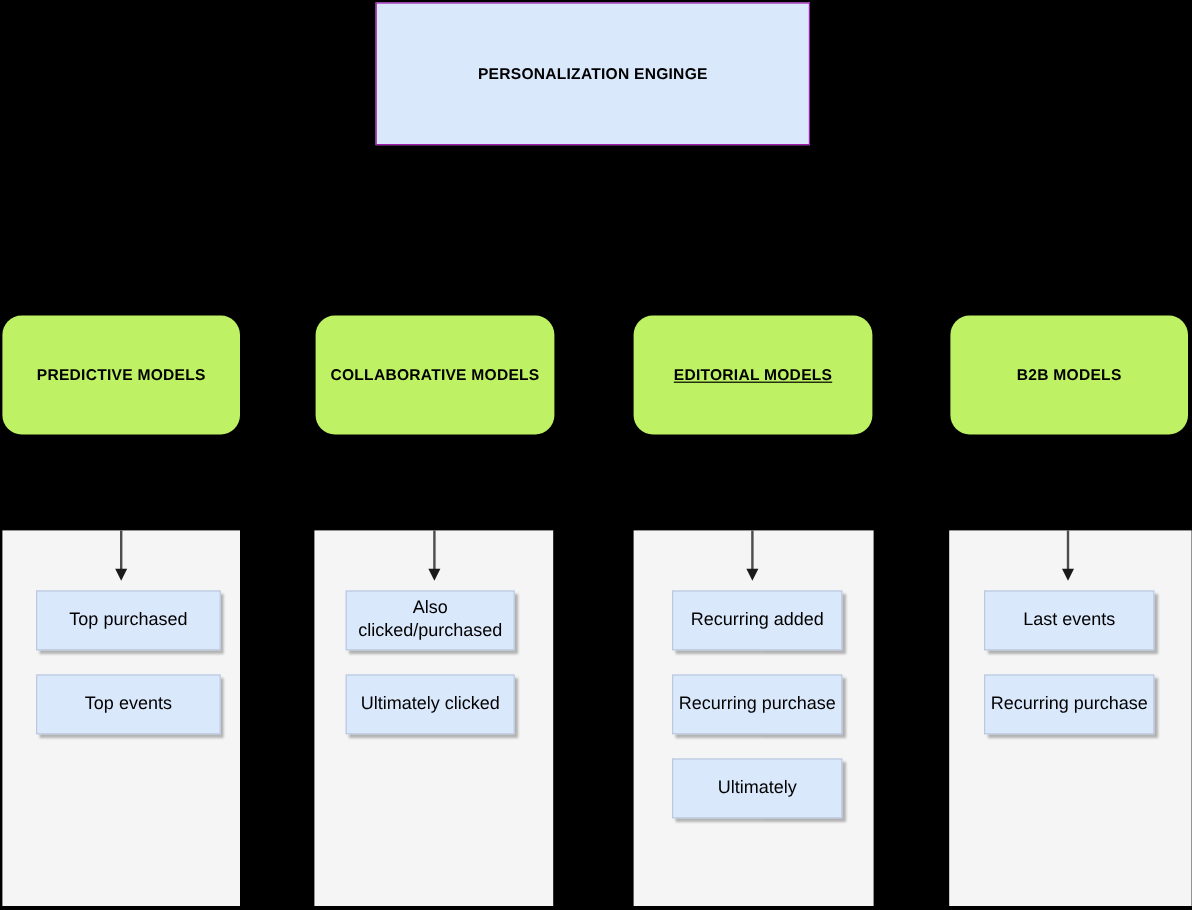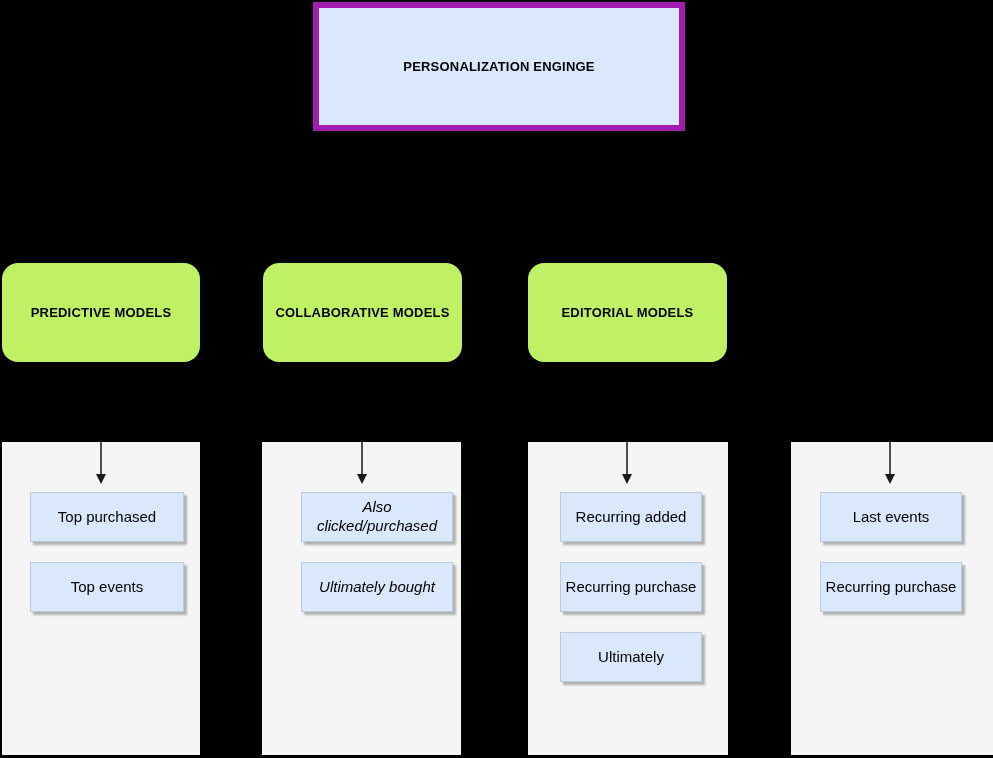--- a/index.html
+++ b/index.html
@@ -12,7 +12,7 @@
   
   .title-box{
     position:absolute;left:313px;top:2px;width:360px;height:117px;
-    background:#dae8fc;border:6px solid #a21caf;
+    background:#dae8fc;border:1px solid #a21caf;
     display:flex;align-items:center;justify-content:center;
     font-weight:bold;font-size:13px;letter-spacing:.2px;
   }

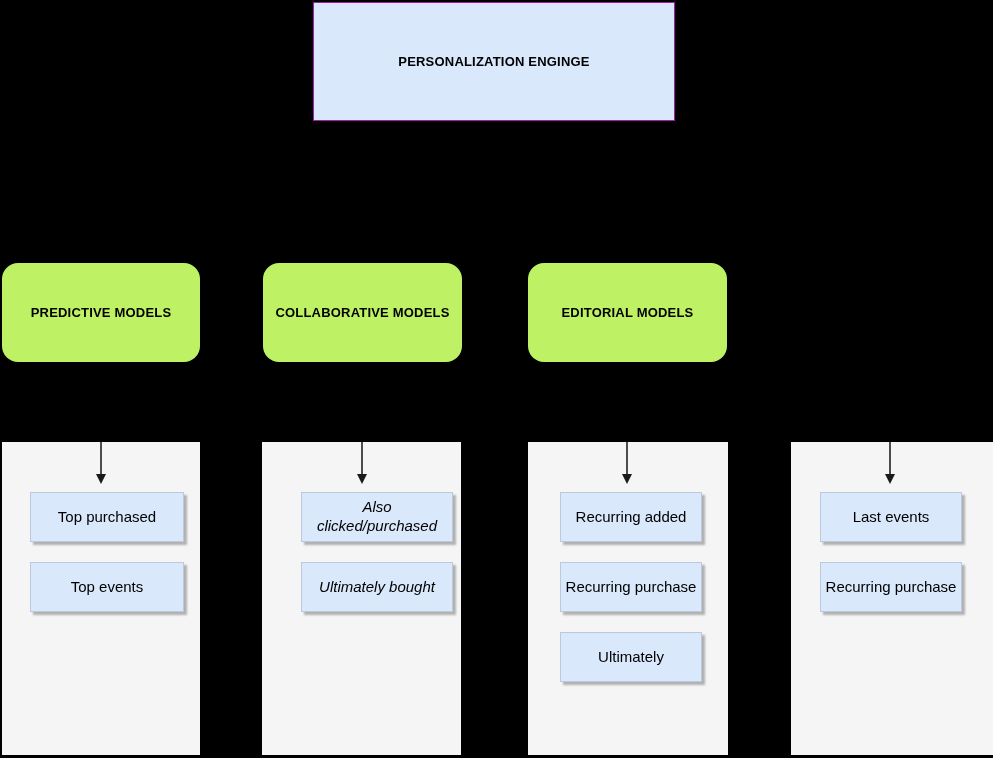--- a/index.html
+++ b/index.html
@@ -25,7 +25,7 @@
   }
   .h1{left:2px;width:198px;}
   .h2{left:263px;width:199px;align-items:center;}
-  .h3{left:528px;width:199px;}
+  .h3{left:528px;width:199px;text-decoration:underline;}
   .h4{left:792px;width:198px;}
 
   

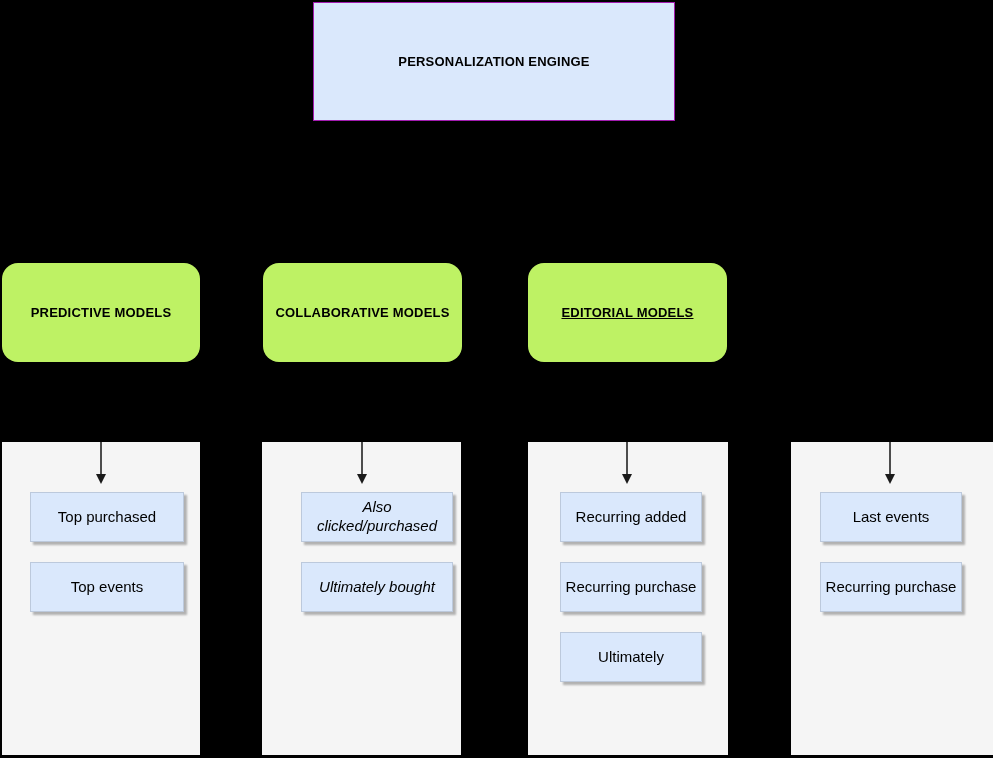--- a/index.html
+++ b/index.html
@@ -81,6 +81,9 @@
   <div class="header-box h3">
     <span>EDITORIAL MODELS</span>
   </div>
+  <div class="header-box h4">
+    <span>B2B MODELS</span>
+  </div>
 
   <div class="arrow a1">
       <div class="line"></div>

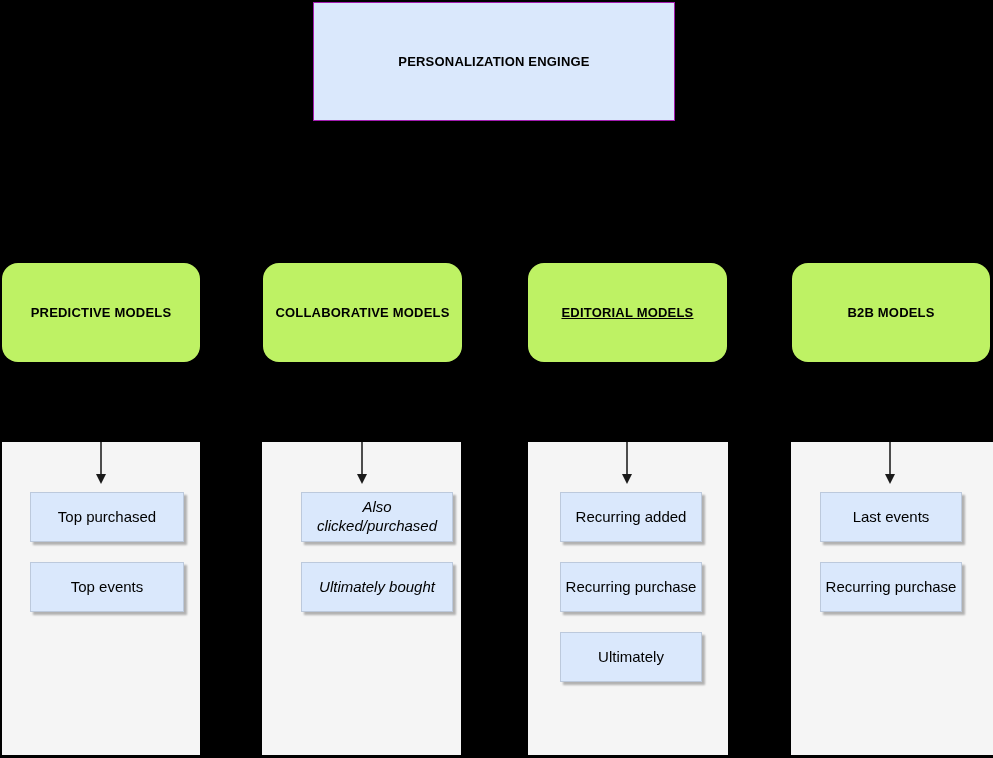--- a/index.html
+++ b/index.html
@@ -53,7 +53,7 @@
     text-align:center;font-size:15px;line-height:1.25;padding:0 4px;box-sizing:border-box;
   }
   .c1{left:30px;width:154px;}
-  .c2{left:301px;width:152px;font-style:italic;}
+  .c2{left:288px;width:141px;}
   .c3{left:560px;width:142px;}
   .c4{left:820px;width:142px;}
   .r1{top:492px;} .r2{top:562px;} .r3{top:632px;}

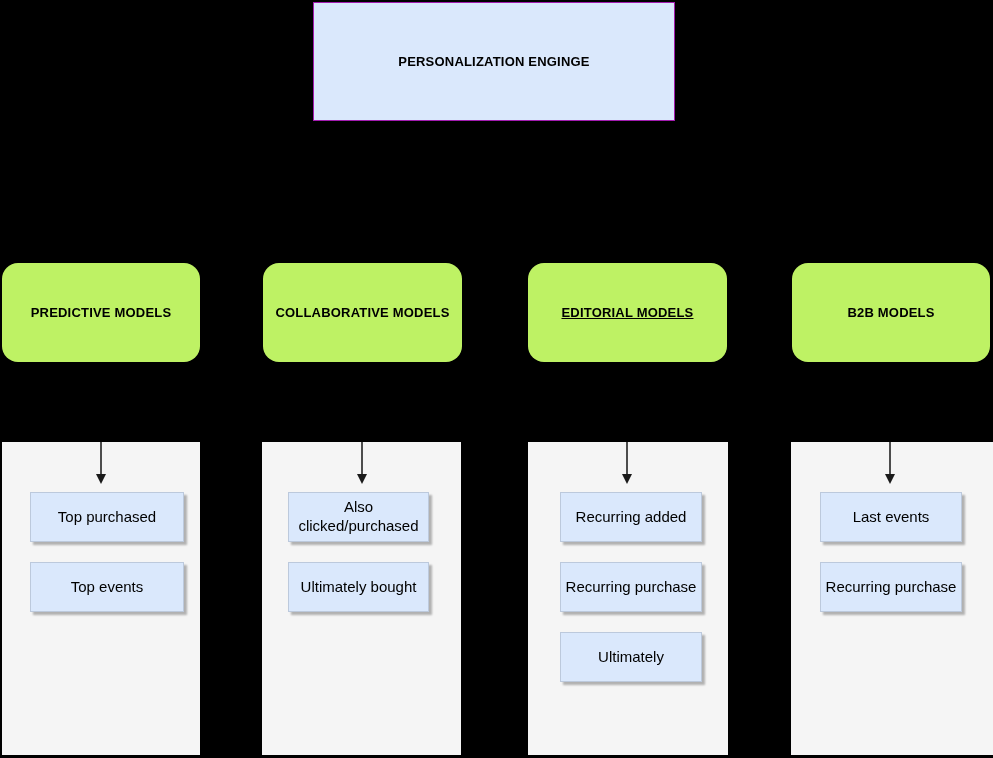--- a/index.html
+++ b/index.html
@@ -106,7 +106,7 @@
   <div class="item c1 r2">Top events</div>
 
   <div class="item c2 r1">Also clicked/purchased</div>
-  <div class="item c2 r2">Ultimately bought</div>
+  <div class="item c2 r2">Ultimately clicked</div>
 
   <div class="item c3 r1">Recurring added</div>
   <div class="item c3 r2">Recurring purchase</div>

